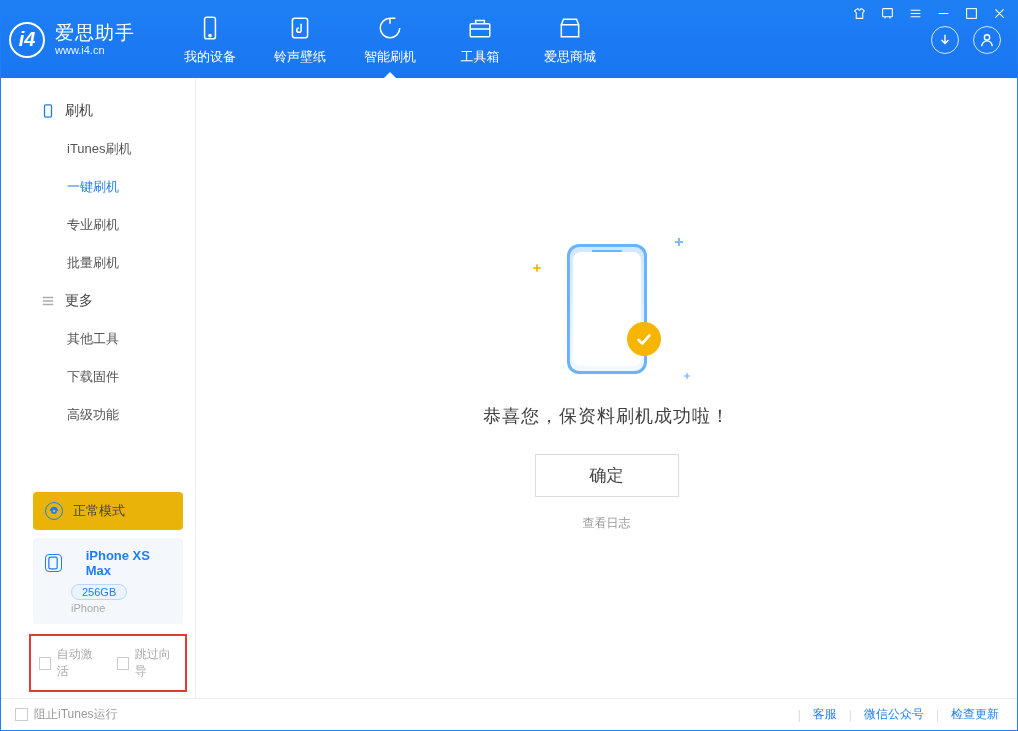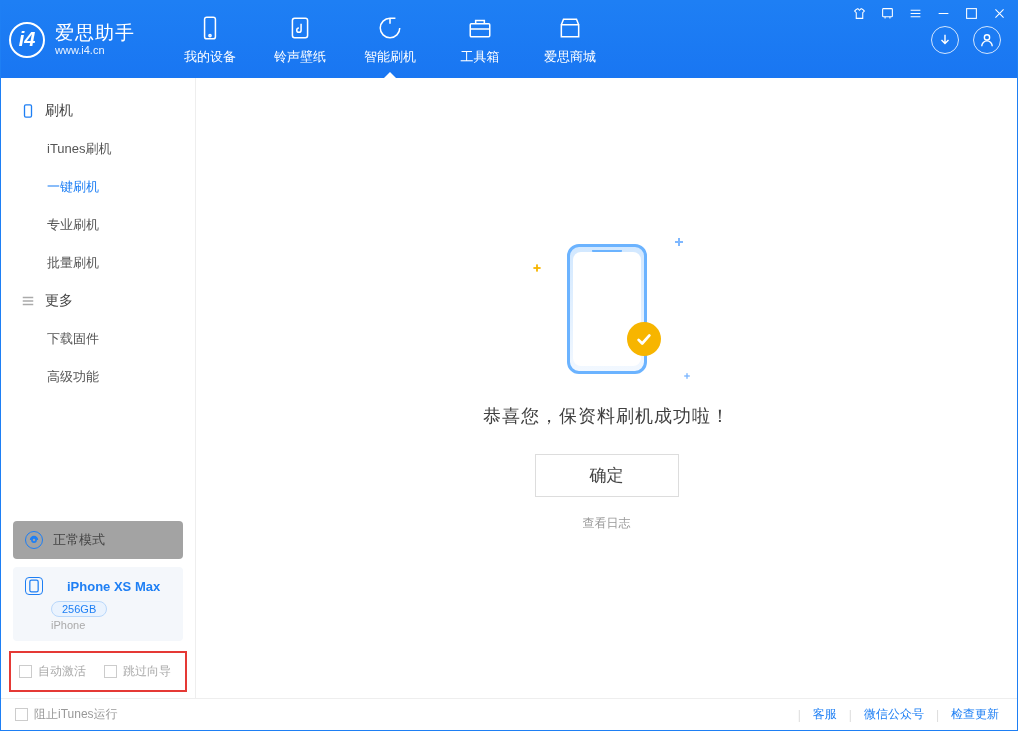--- a/index.html
+++ b/index.html
@@ -31,7 +31,7 @@
     
     
     .body { display:flex; height: calc(100% - 77px - 32px); }
-    .sidebar { width: 195px; border-right: 1px solid #eee; background:#fff; display:flex; flex-direction: column; }
+    .sidebar { width: 195px; border-right: 1px solid #eee; background:#fff; display:flex; flex-direction: column; padding-left: 20px; }
     .sb-scroll { flex: 1; padding-top: 14px; }
     .sb-group-title { display:flex; align-items:center; gap: 10px; padding: 10px 20px; font-size: 14px; color: #444; }
     .sb-group-title .ico { width: 14px; height:14px; display:flex; align-items:center; justify-content:center; }

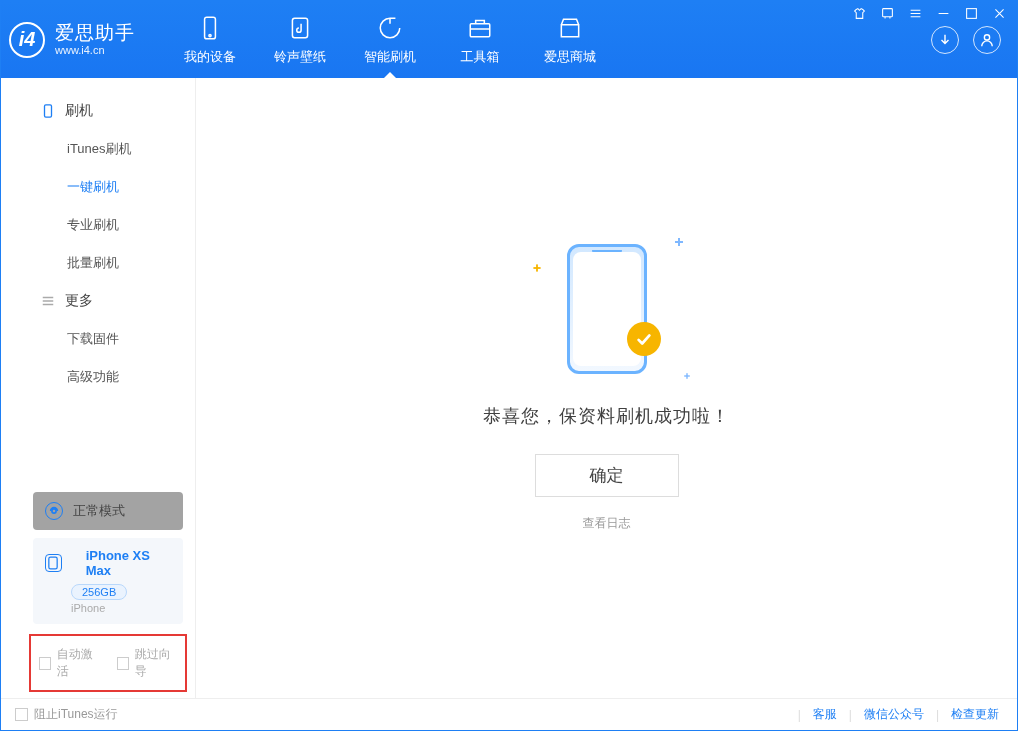--- a/index.html
+++ b/index.html
@@ -222,6 +222,7 @@
           </span>
         <span>更多</span>
       </div>
+      <div class="sb-item">其他工具</div>
       <div class="sb-item">下载固件</div>
       <div class="sb-item">高级功能</div>
     </div>

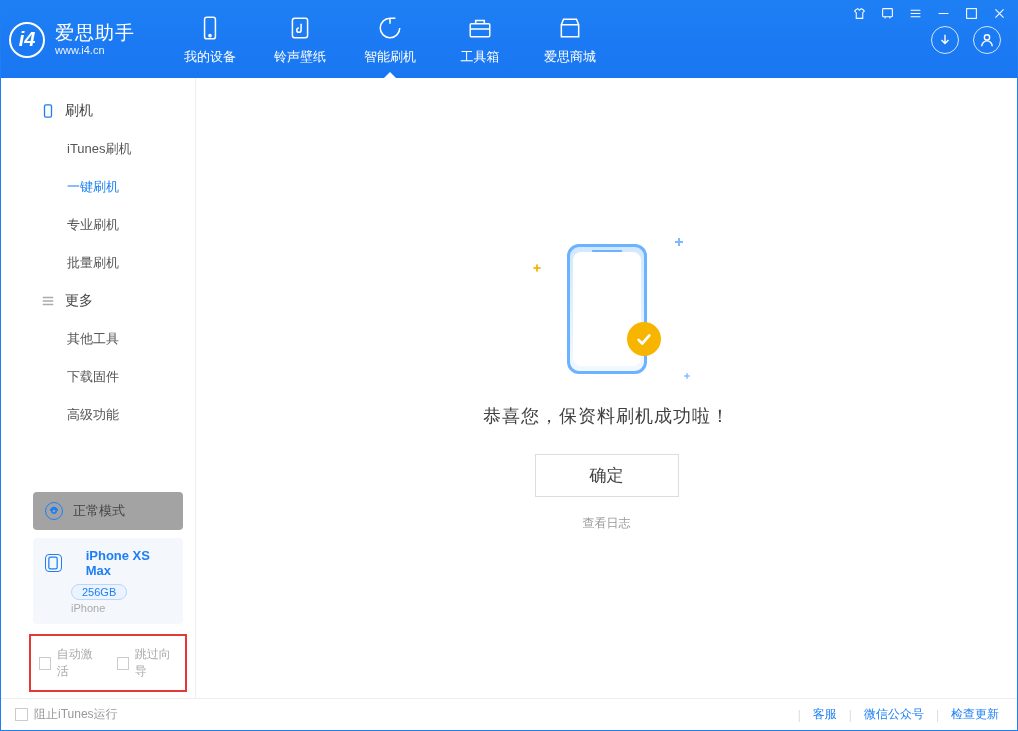--- a/index.html
+++ b/index.html
@@ -41,7 +41,7 @@
     .sb-item.active { color: #1E7FF4; }
     
     .sb-bottom { padding: 0 12px 10px 12px; }
-    .status-card { background: #a3a3a3; border-radius: 4px; padding: 10px 12px; display:flex; align-items:center; gap:10px; margin-bottom: 8px; font-size: 13px; color:#444; }
+    .status-card { background: #eab308; border-radius: 4px; padding: 10px 12px; display:flex; align-items:center; gap:10px; margin-bottom: 8px; font-size: 13px; color:#444; }
     .status-card .sc-ico { width:18px; height:18px; border:1.5px solid #1E7FF4; border-radius:50%; display:flex; align-items:center; justify-content:center; }
     .status-card .sc-ico svg { width:10px; height:10px; stroke:#1E7FF4; fill:none; stroke-width:2; }
     .device-card { background:#F4F7FB; border-radius:4px; padding:10px 12px; }

